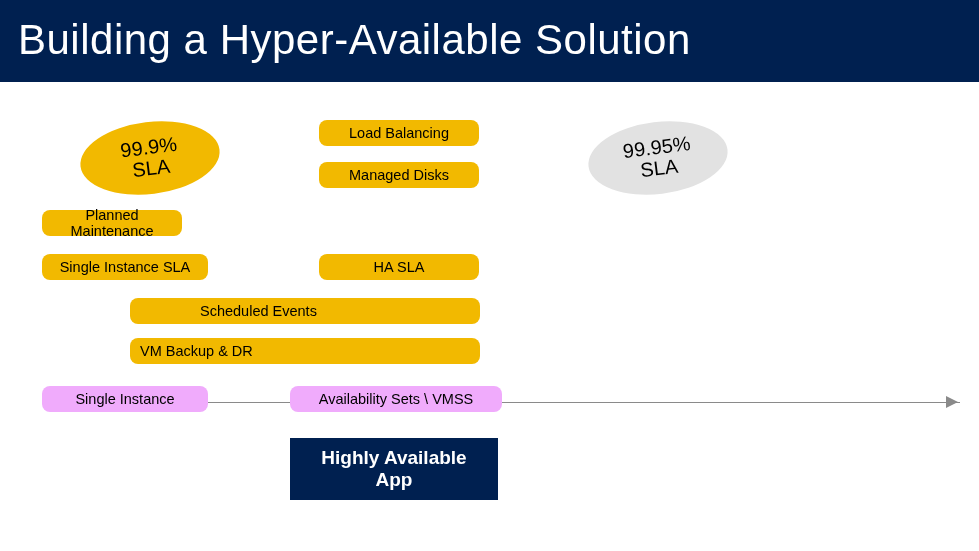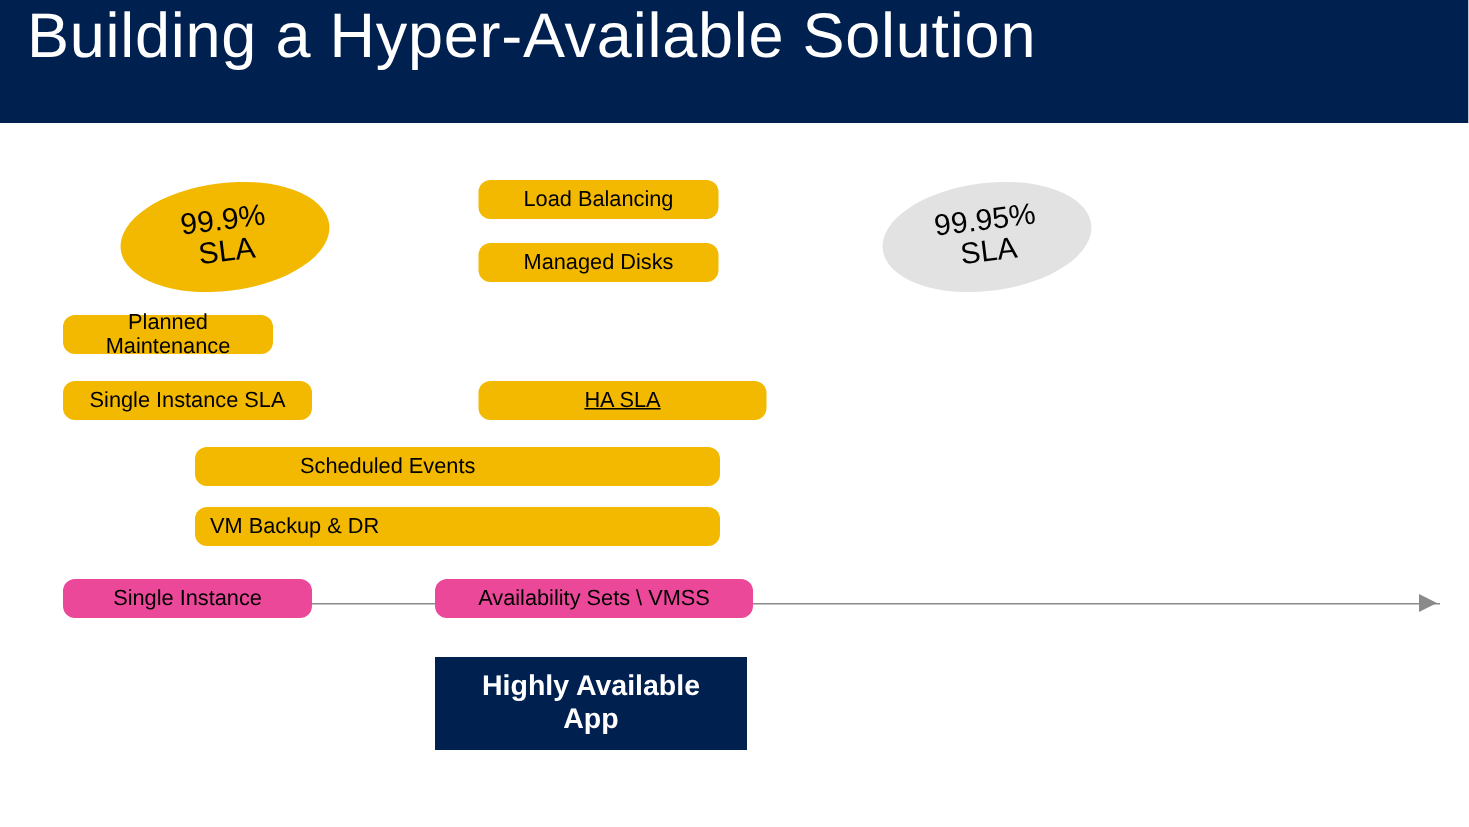--- a/index.html
+++ b/index.html
@@ -14,7 +14,7 @@
   .header {
     background: #002050;
     height: 82px;
-    padding: 0 18px;
+    padding: 16px 18px;
   }
   .header h1 {
     color: #fff;

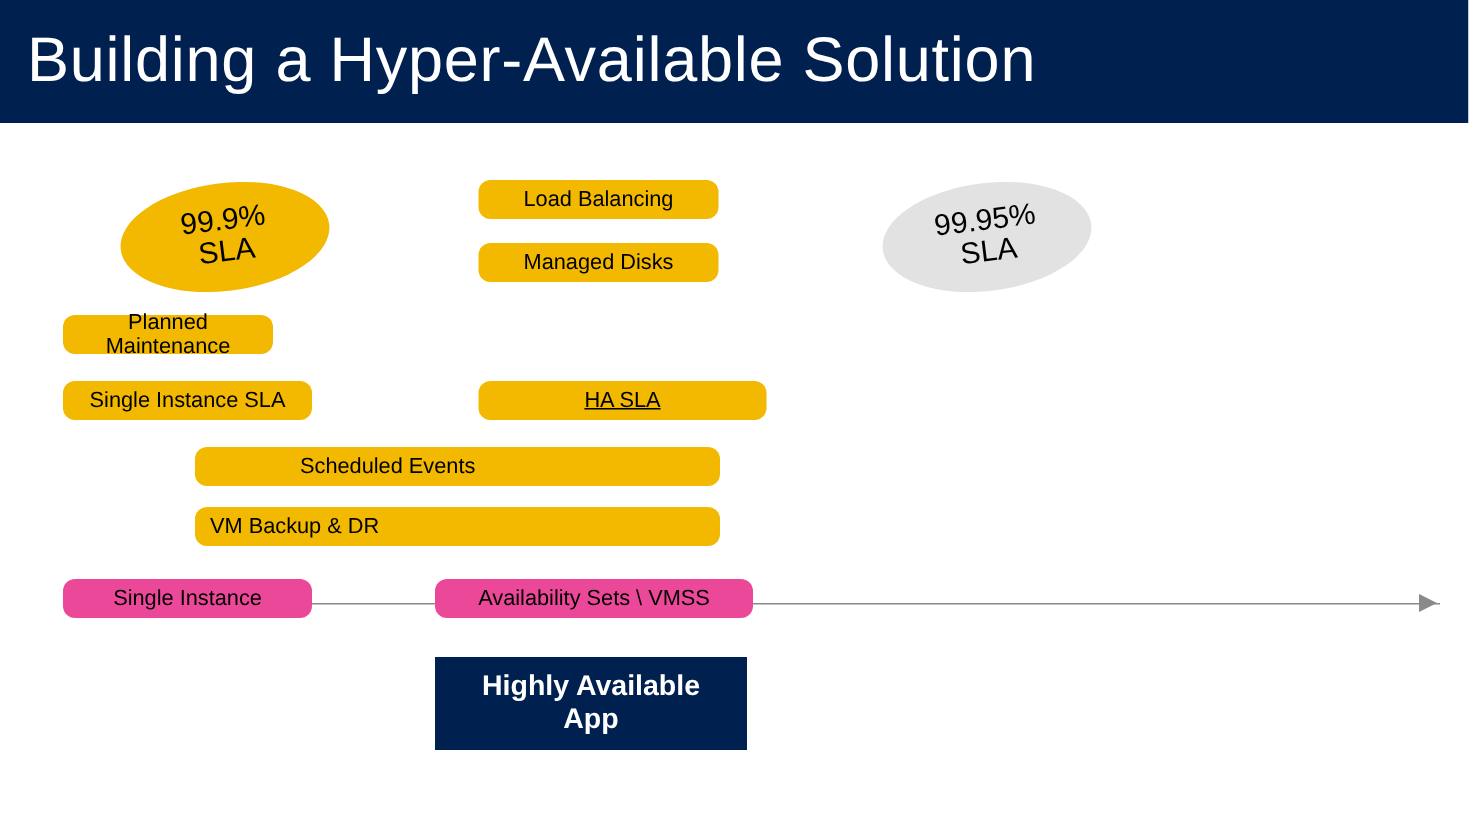--- a/index.html
+++ b/index.html
@@ -68,7 +68,7 @@
   .managed-disks  { left: 319px; top: 80px; width: 160px; }
   .planned-maint  { left: 42px;  top: 128px; width: 140px; }
   .single-sla     { left: 42px;  top: 172px; width: 166px; }
-  .ha-sla         { left: 319px; top: 172px; width: 192px; text-decoration: underline; }
+  .ha-sla         { left: 319px; top: 172px; width: 160px; }
   .scheduled      { left: 130px; top: 216px; width: 350px; justify-content: flex-start; padding-left: 70px;}
   .backup         { left: 130px; top: 256px; width: 350px; justify-content: flex-start; }
   .single-inst    { left: 42px;  top: 304px; width: 166px; }

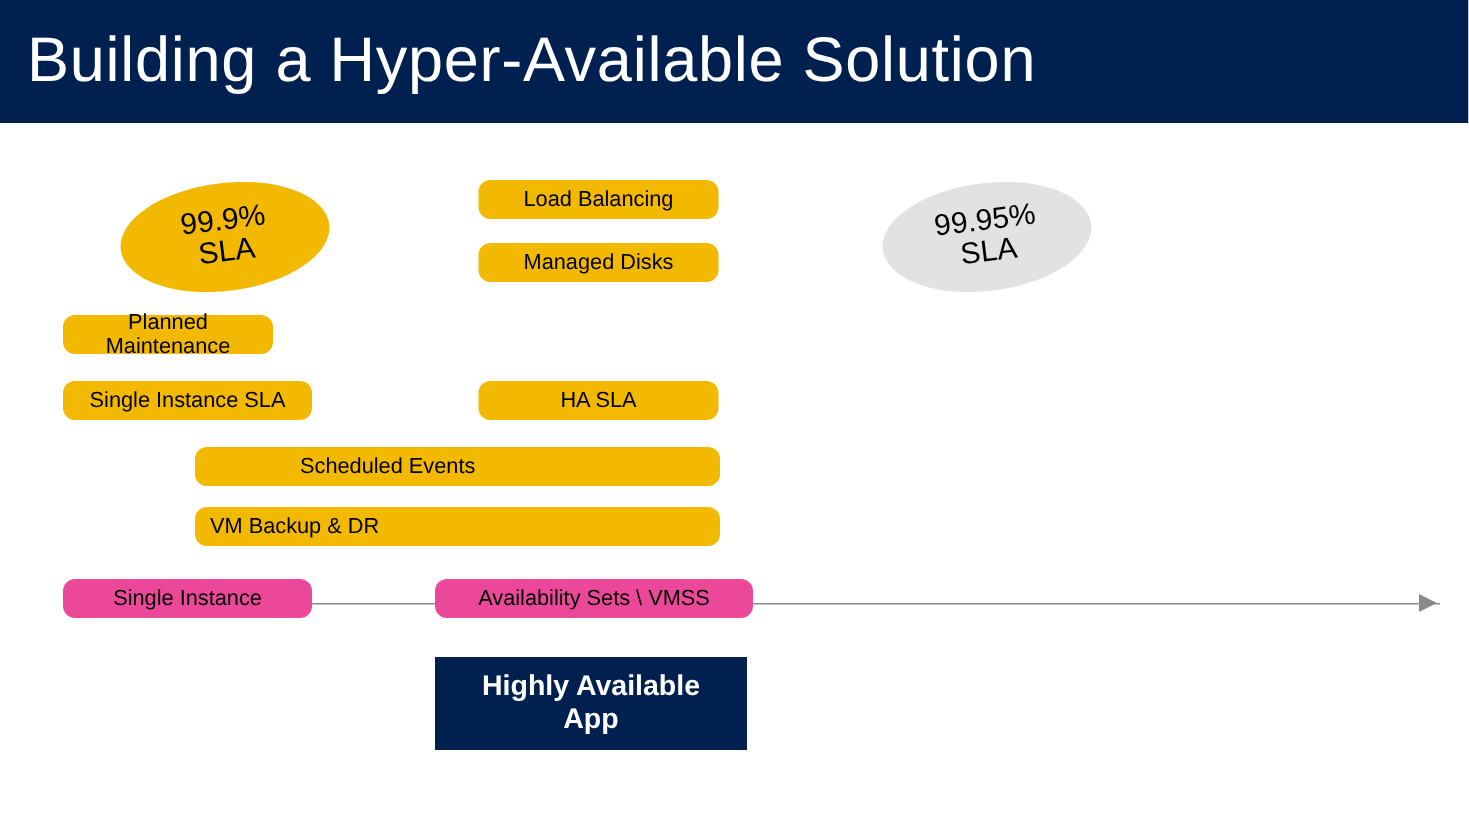--- a/index.html
+++ b/index.html
@@ -63,7 +63,7 @@
     padding: 3px 10px;
     height: 26px;
   }
-  .pill.gray { background: #ec4899; }
+  .pill.gray { background: #f0abfc; }
   .load-balancing { left: 319px; top: 38px; width: 160px; }
   .managed-disks  { left: 319px; top: 80px; width: 160px; }
   .planned-maint  { left: 42px;  top: 128px; width: 140px; }

